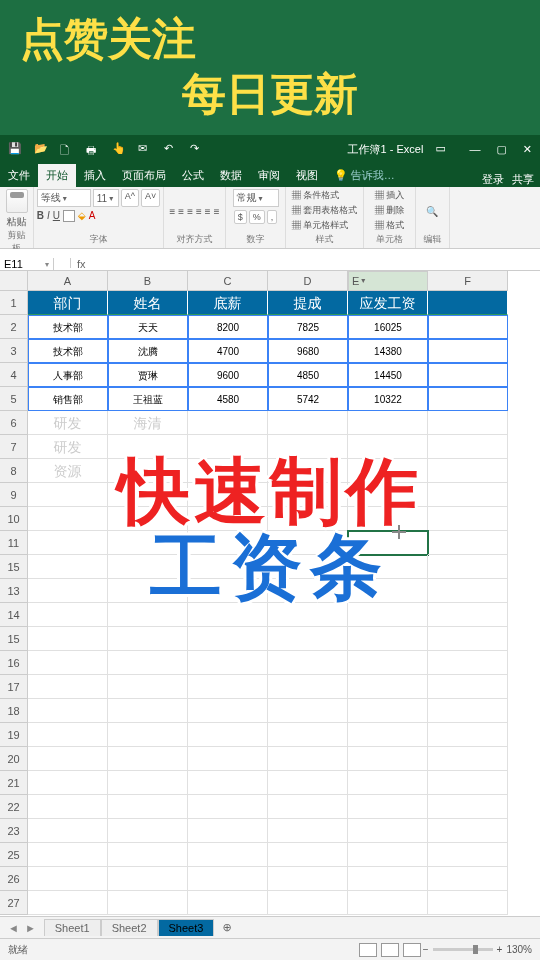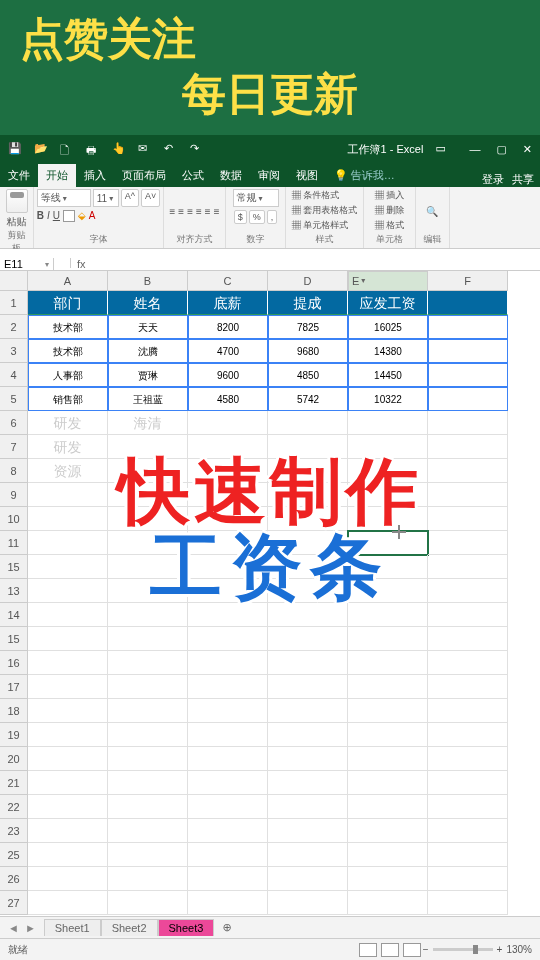--- a/index.html
+++ b/index.html
@@ -48,7 +48,7 @@
 .selcell{outline:2px solid #217346;outline-offset:-1px}
 .sheetbar{height:22px;background:#f3f3f3;border-top:1px solid #ccc;display:flex;align-items:center;font-size:11px}
 .navbtns{display:flex;gap:6px;padding:0 8px;color:#888}
-.stab{padding:2px 10px;border:1px solid #ccc;border-bottom:none;background:#ec4899;cursor:pointer}
+.stab{padding:2px 10px;border:1px solid #ccc;border-bottom:none;background:#0369a1;cursor:pointer}
 .stab.inactive{background:#eee;color:#666}
 .addsheet{padding:0 8px;color:#666}
 .status{height:22px;background:#f3f3f3;border-top:1px solid #ccc;display:flex;align-items:center;font-size:10px;color:#555;padding:0 8px}

